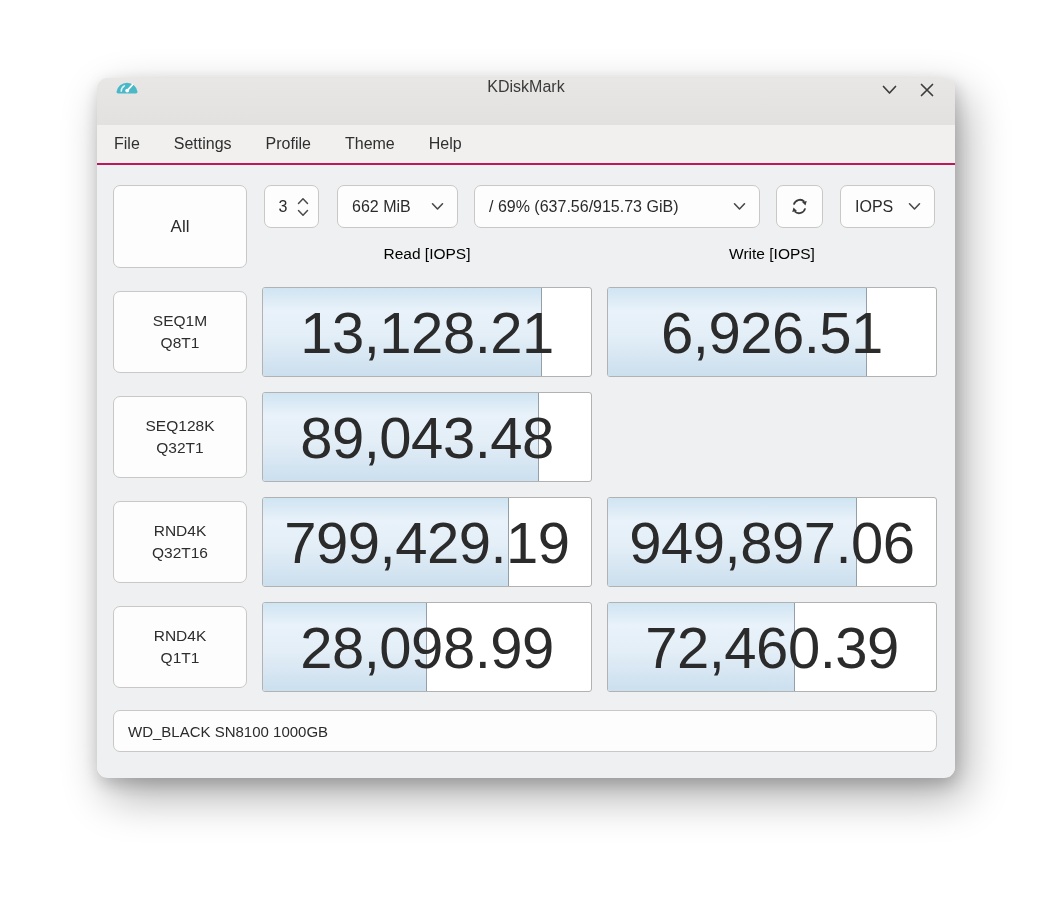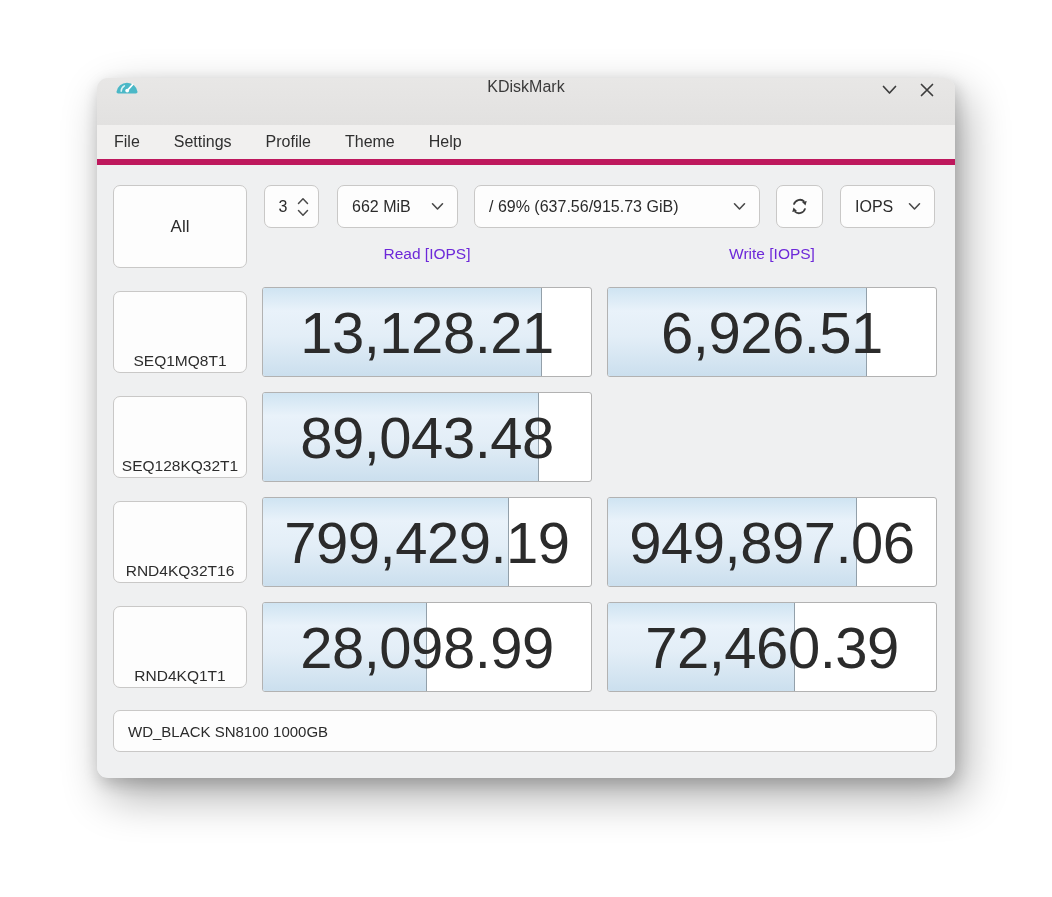--- a/index.html
+++ b/index.html
@@ -22,7 +22,7 @@
              background:transparent; border:none; cursor:pointer; }
 
   
-  .menubar { height:40px; background:#f1f0ef; border-bottom:6px solid #be185d;
+  .menubar { height:40px; background:#f1f0ef; border-bottom:2px solid #be185d;
              display:flex; align-items:center; padding-left:0; }
   .menu-item { font-size:16px; color:#2f2f2f; padding:6px 17px; border-radius:4px; cursor:default; }
 

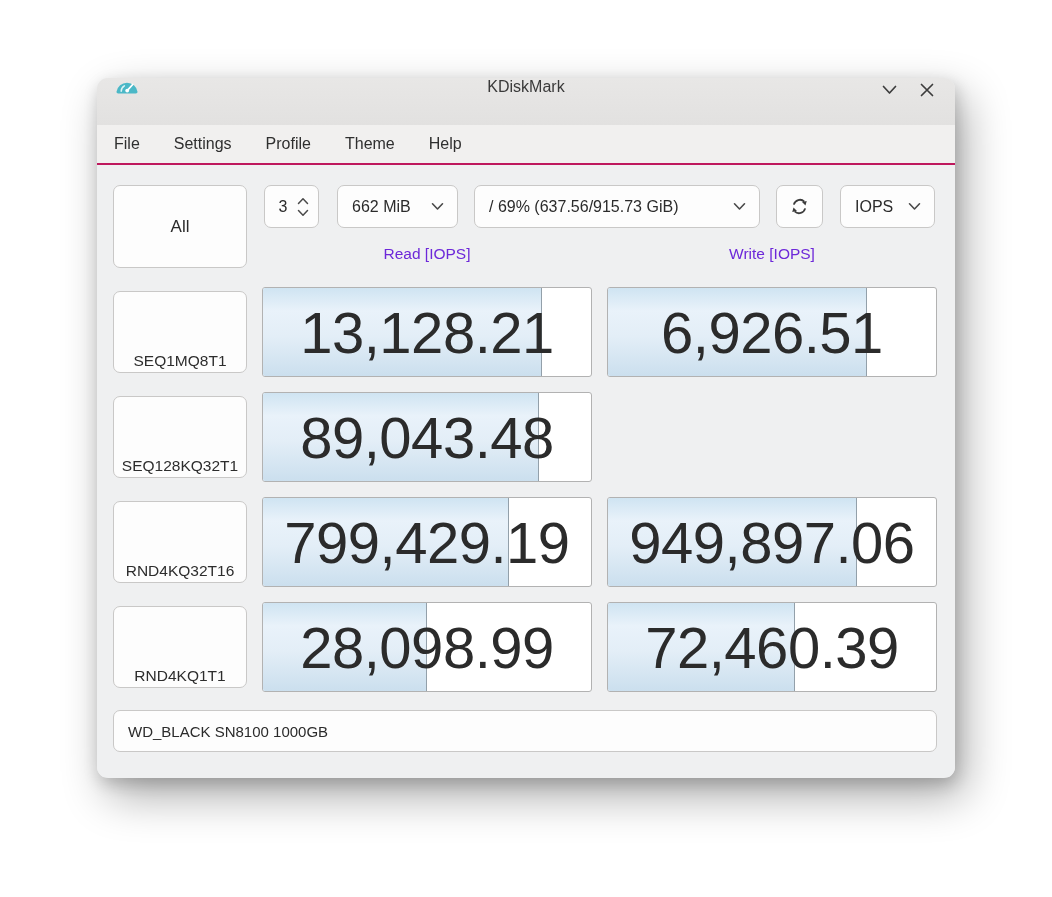--- a/index.html
+++ b/index.html
@@ -52,7 +52,7 @@
                     display:flex; align-items:center; justify-content:center; cursor:pointer; }
 
   .col-header { position:absolute; top:80px; width:330px; text-align:center;
-                font-size:15.5px; color:#6d28d9; }
+                font-size:15.5px; color:#000000; }
   .col-header.read  { left:165px; }
   .col-header.write { left:510px; }
 

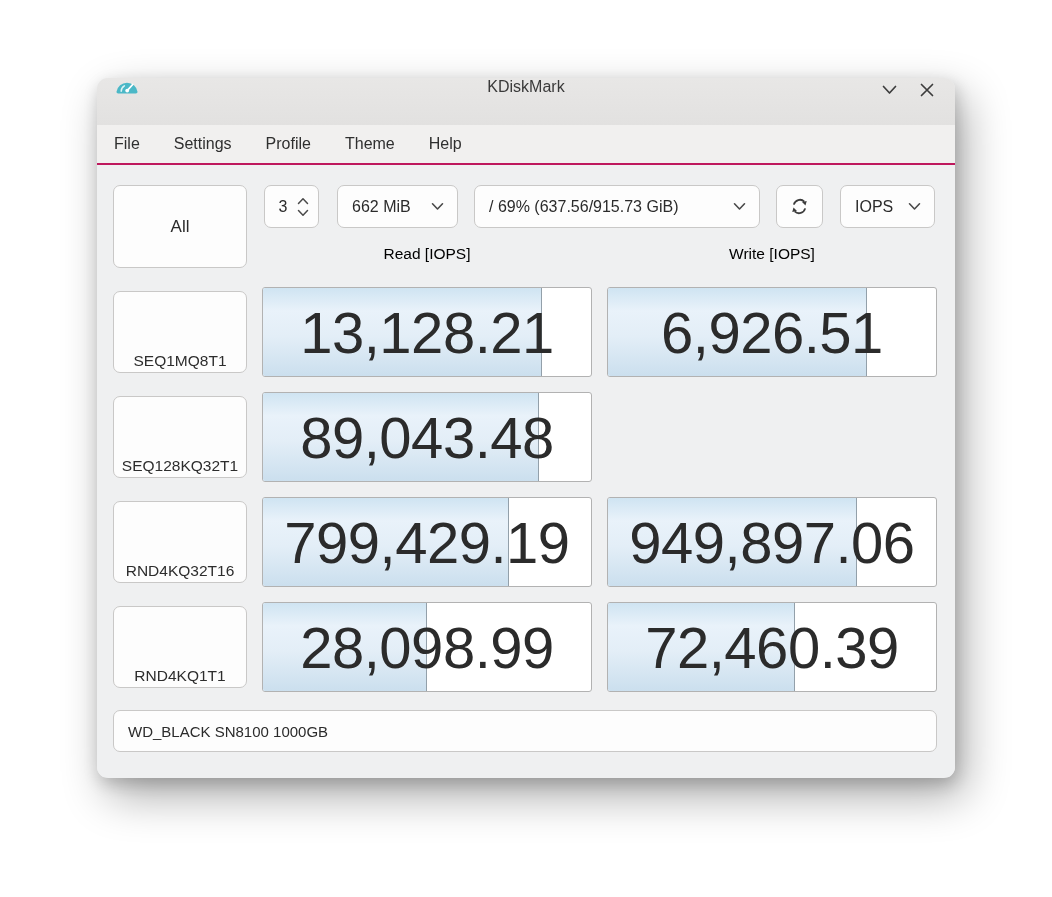--- a/index.html
+++ b/index.html
@@ -57,7 +57,7 @@
   .col-header.write { left:510px; }
 
   .test-button { position:absolute; left:16px; width:134px; height:82px;
-                 display:flex; flex-direction:row; align-items:flex-end; justify-content:center;
+                 display:flex; flex-direction:column; align-items:center; justify-content:center;
                  font-size:15.5px; line-height:1.45; color:#2d2d2d; cursor:pointer;
                  font-family:inherit; }
 

